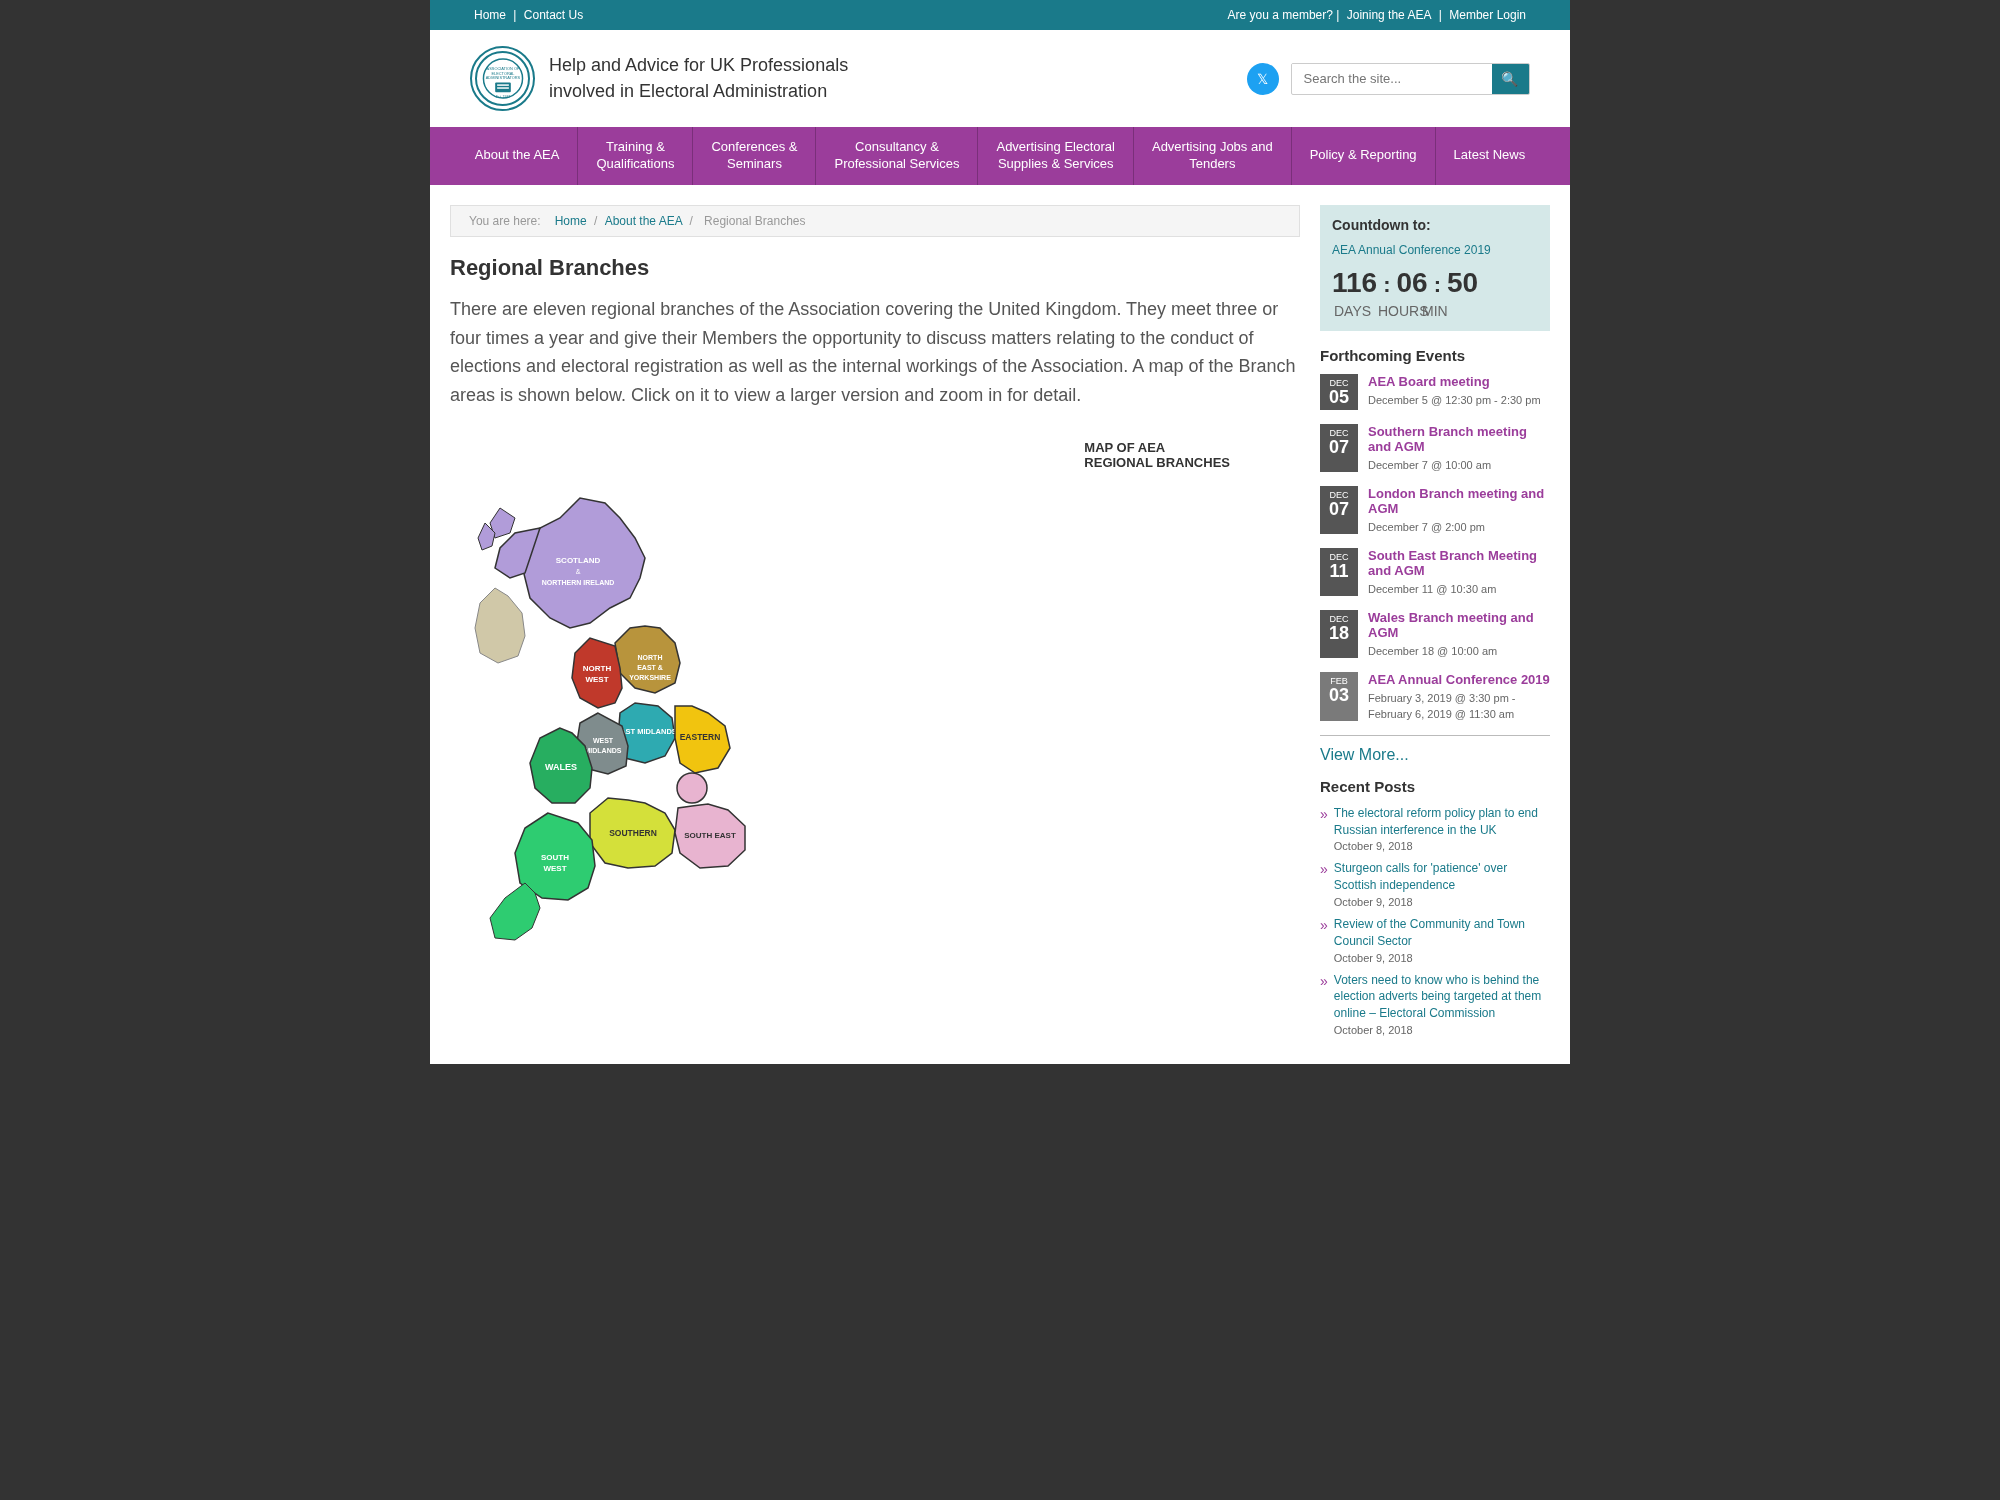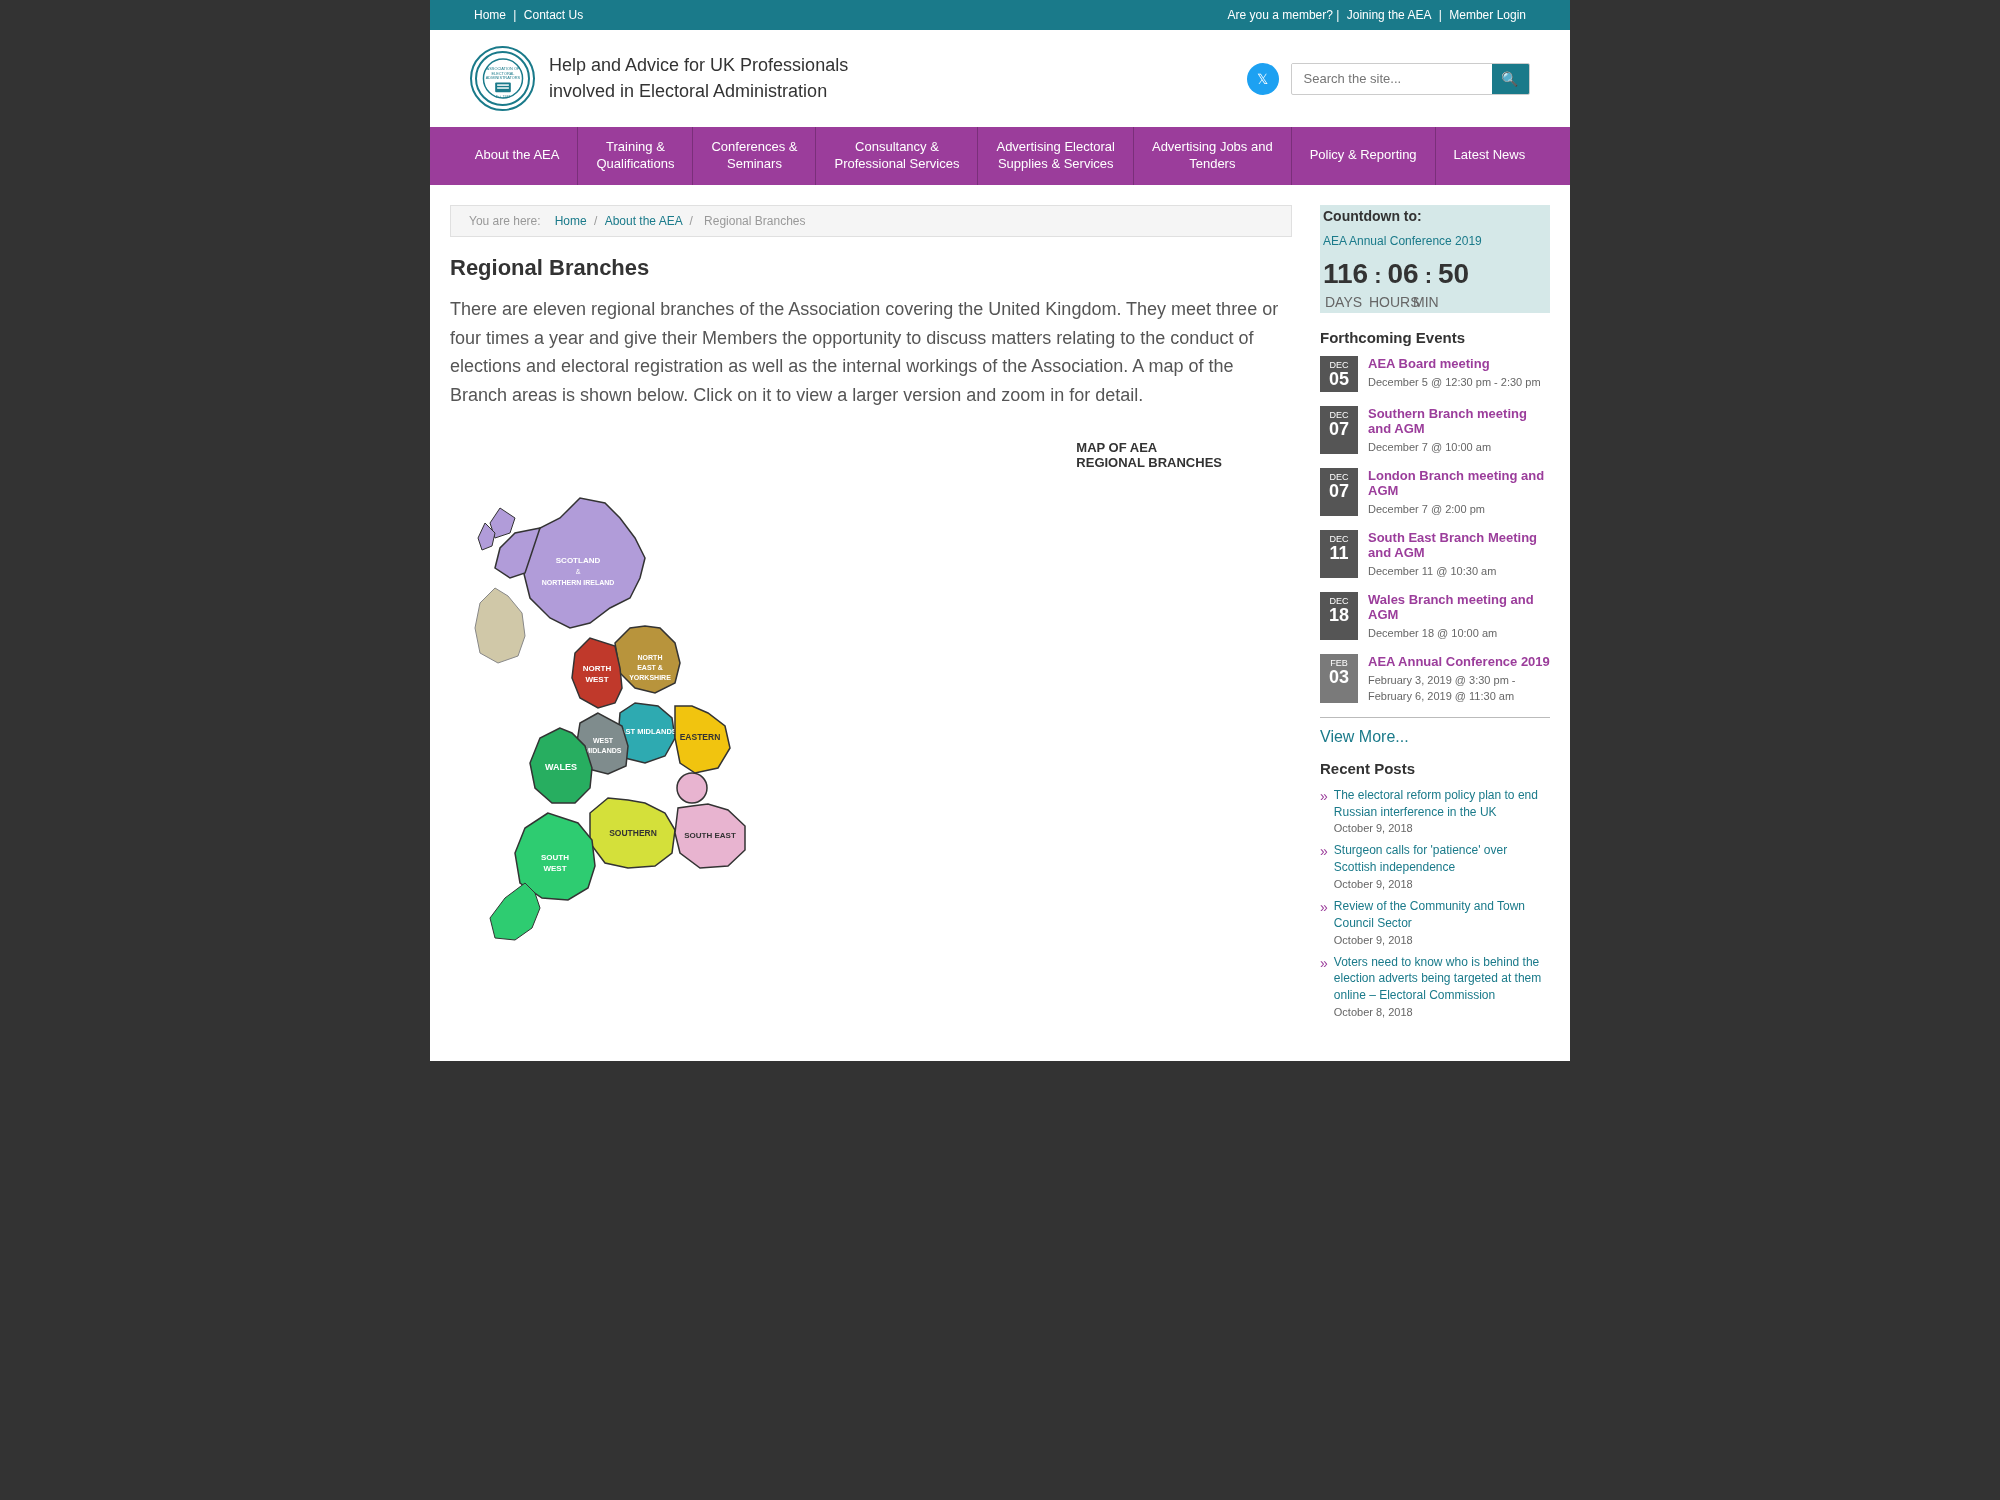--- a/index.html
+++ b/index.html
@@ -27,7 +27,7 @@
     .nav-item:last-child { border-right: none; }
 
     
-    .main-wrapper { background: #fff; max-width: 1140px; margin: 0 auto; display: flex; gap: 8px; padding: 20px 20px; }
+    .main-wrapper { background: #fff; max-width: 1140px; margin: 0 auto; display: flex; gap: 0; padding: 20px 20px; }
     .content-area { flex: 1; padding-right: 20px; }
     .sidebar { width: 230px; flex-shrink: 0; }
 

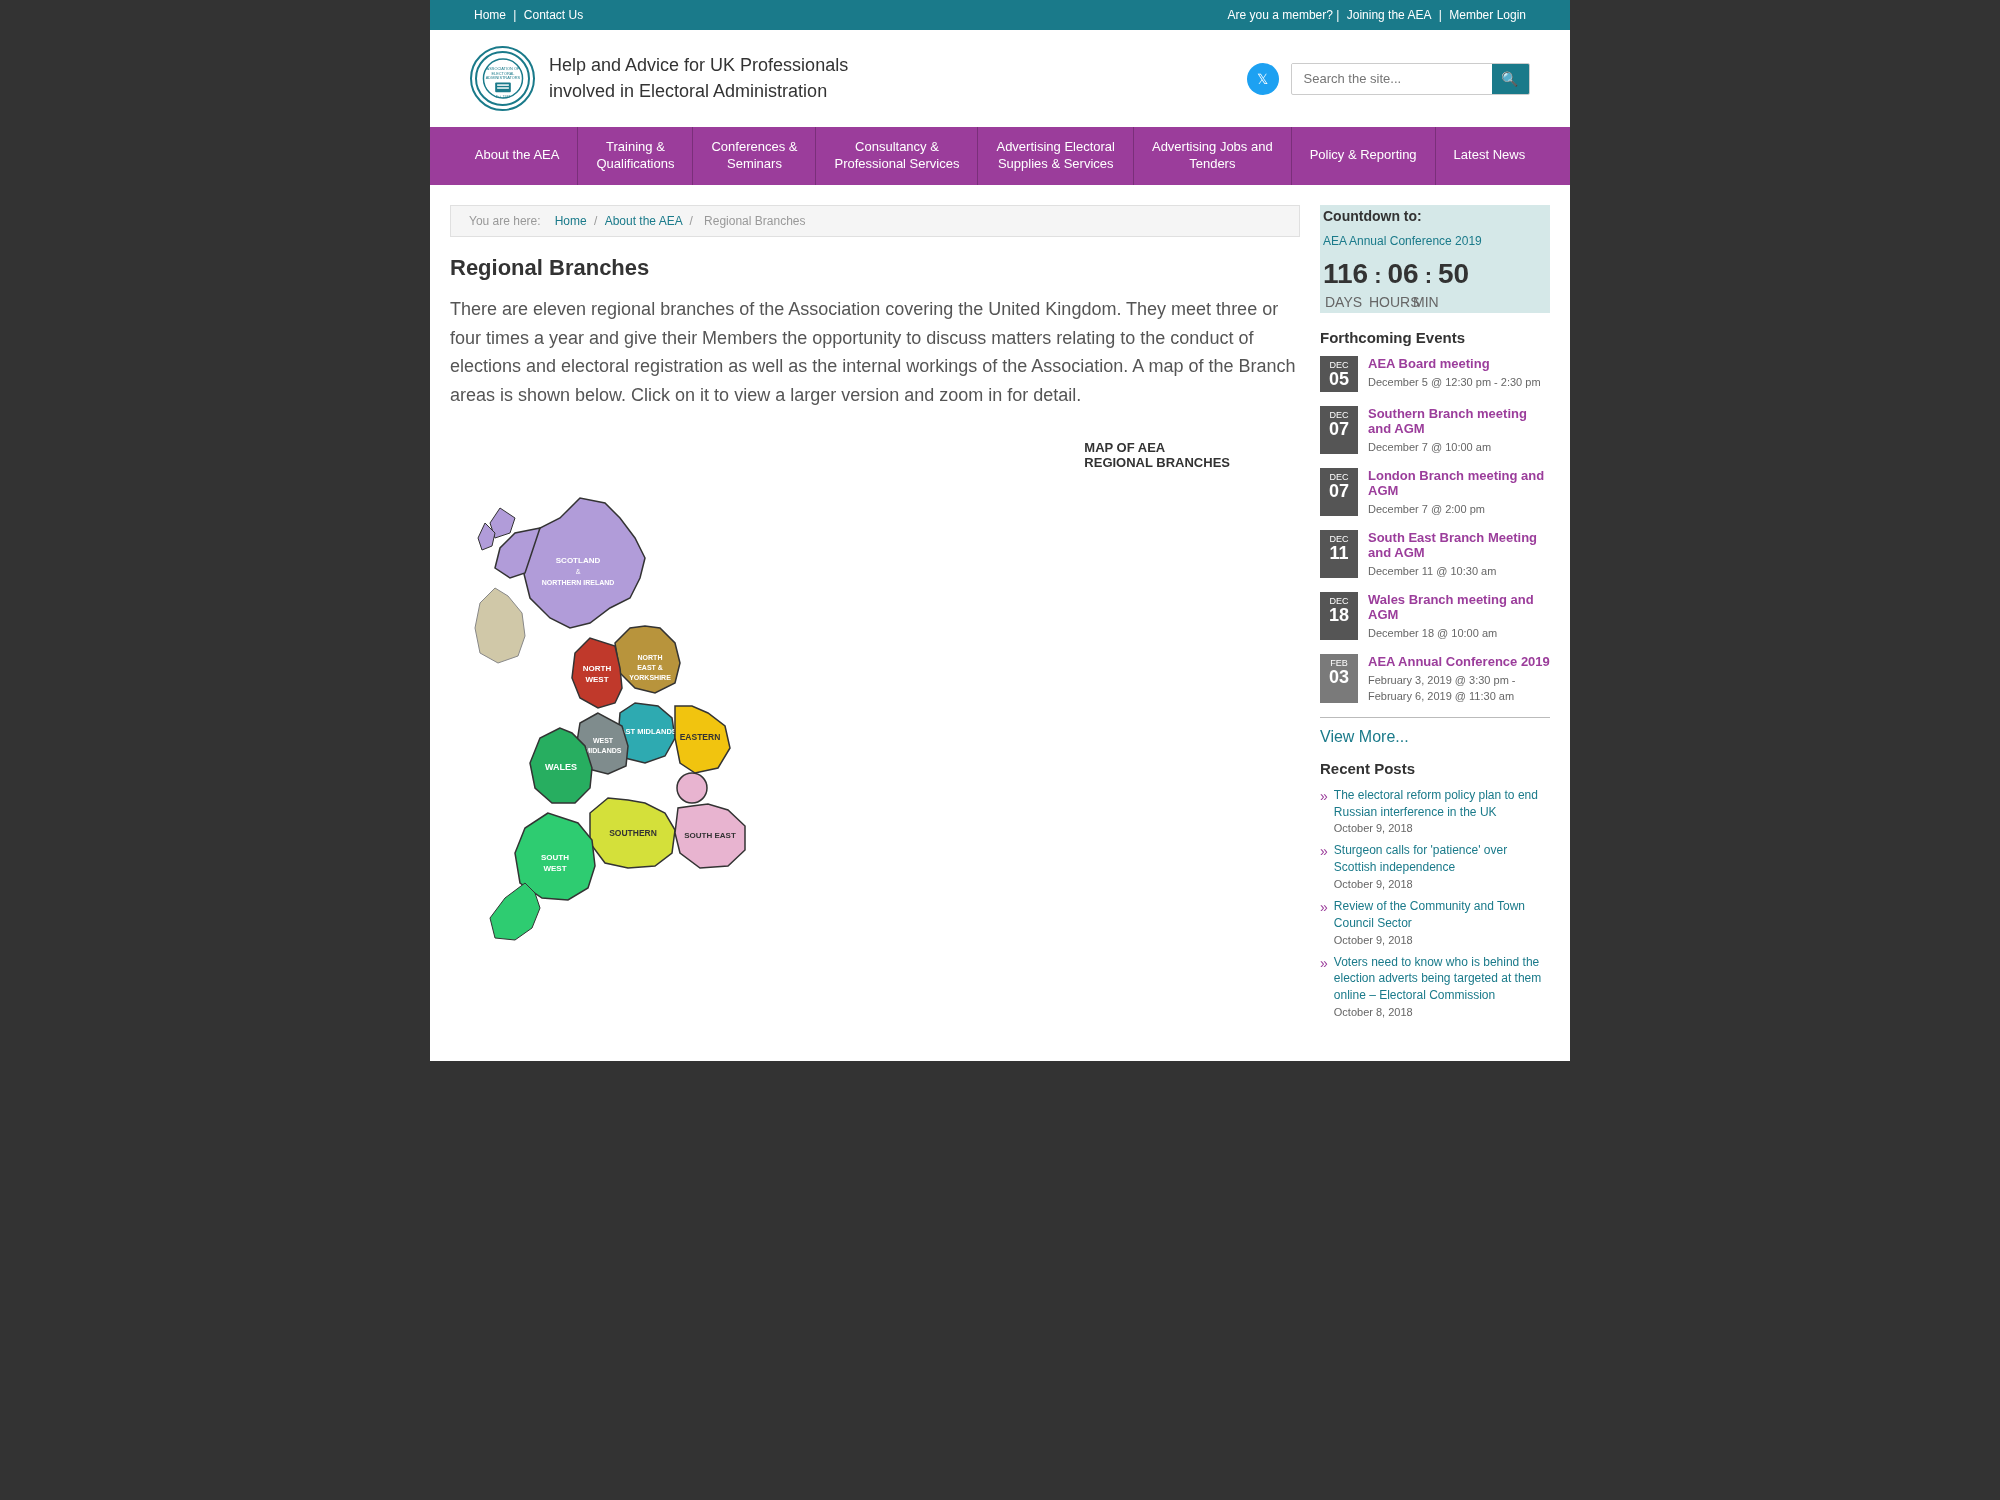--- a/index.html
+++ b/index.html
@@ -45,7 +45,7 @@
     .map-svg { width: 100%; max-width: 430px; }
 
     
-    .sidebar-section { background: #d5e8e8; padding: 3px; margin-bottom: 16px; }
+    .sidebar-section { background: #d5e8e8; padding: 12px; margin-bottom: 16px; }
     .sidebar-title { font-size: 14px; font-weight: bold; color: #333; margin-bottom: 10px; }
     .countdown-link { color: #1a7a8a; font-size: 12px; text-decoration: none; display: block; margin-bottom: 10px; }
     .countdown-display { display: flex; align-items: baseline; gap: 6px; margin-bottom: 4px; }

